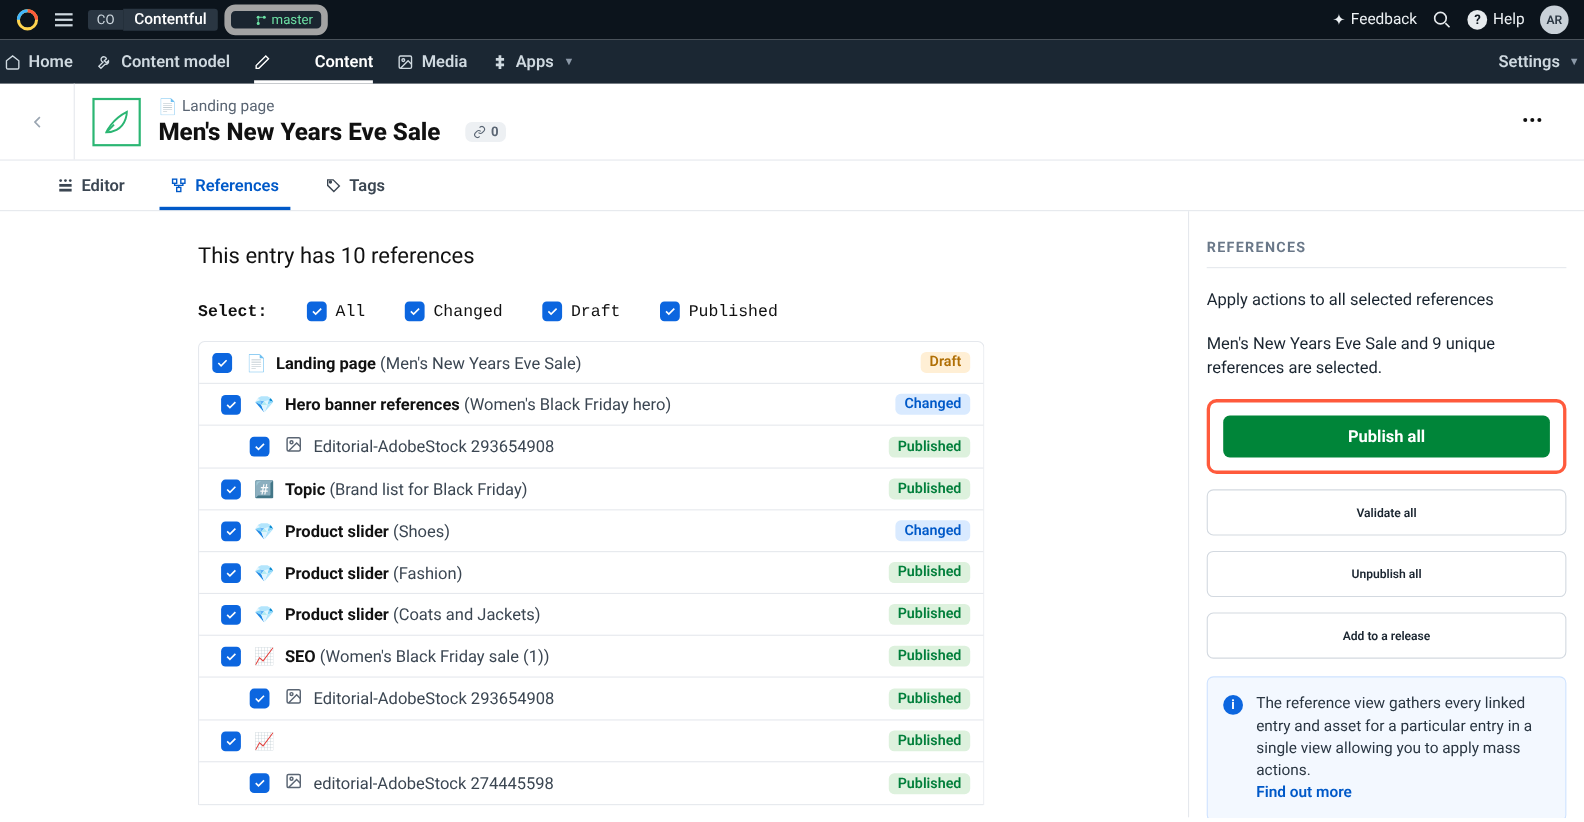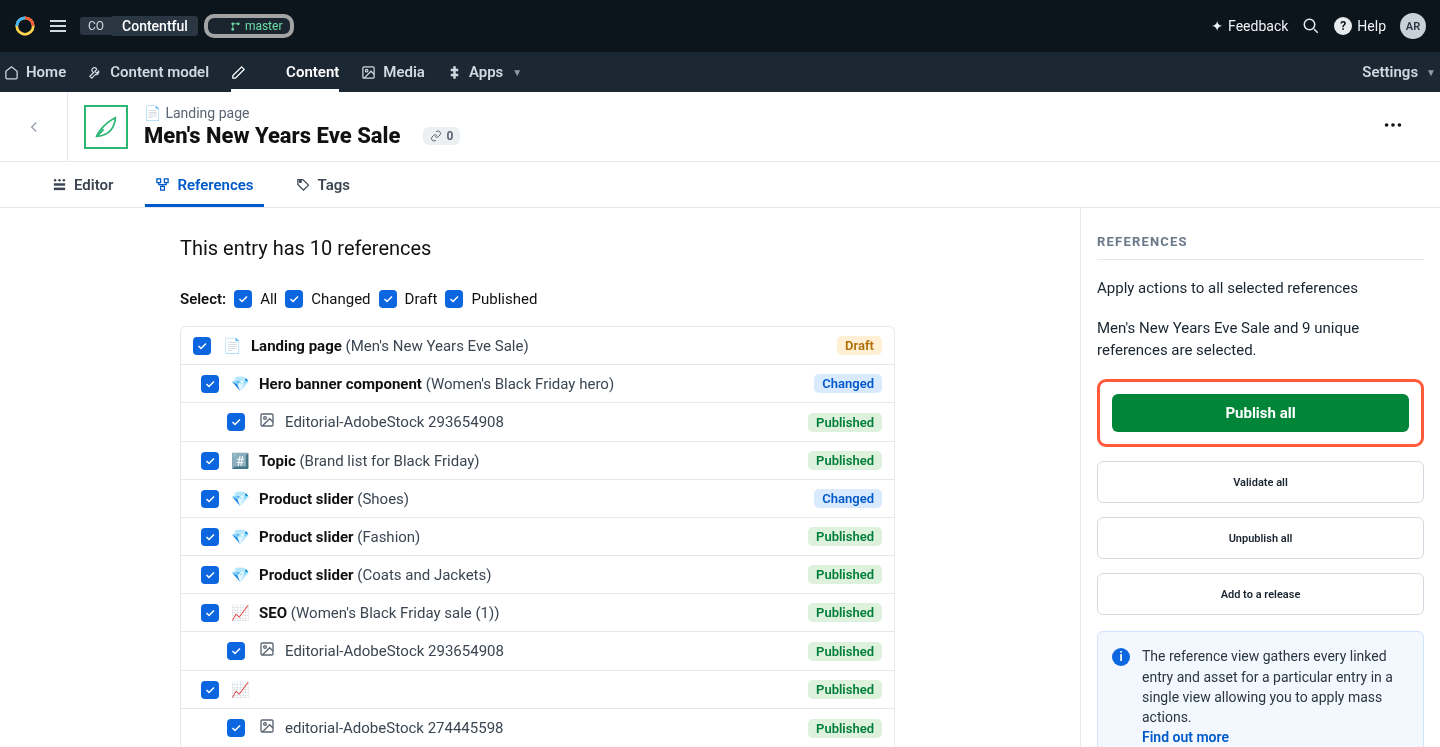--- a/index.html
+++ b/index.html
@@ -24,7 +24,7 @@
   * { box-sizing: border-box; }
   html, body { margin:0; padding:0; height:100%; font-family: -apple-system, BlinkMacSystemFont, "Segoe UI", Roboto, Helvetica, Arial, sans-serif; color:#111; background:#fff; }
   .top-bar {
-    height: 52px; background: var(--header-bg); display:flex; align-items:center; padding:0 14px; color:var(--text-light); font-size:14px; justify-content:space-between;
+    height: 36px; background: var(--header-bg); display:flex; align-items:center; padding:0 14px; color:var(--text-light); font-size:14px; justify-content:space-between;
   }
   .top-left, .top-right { display:flex; align-items:center; gap:14px; }
   .logo { width:22px; height:22px; display:flex; align-items:center; justify-content:center; }

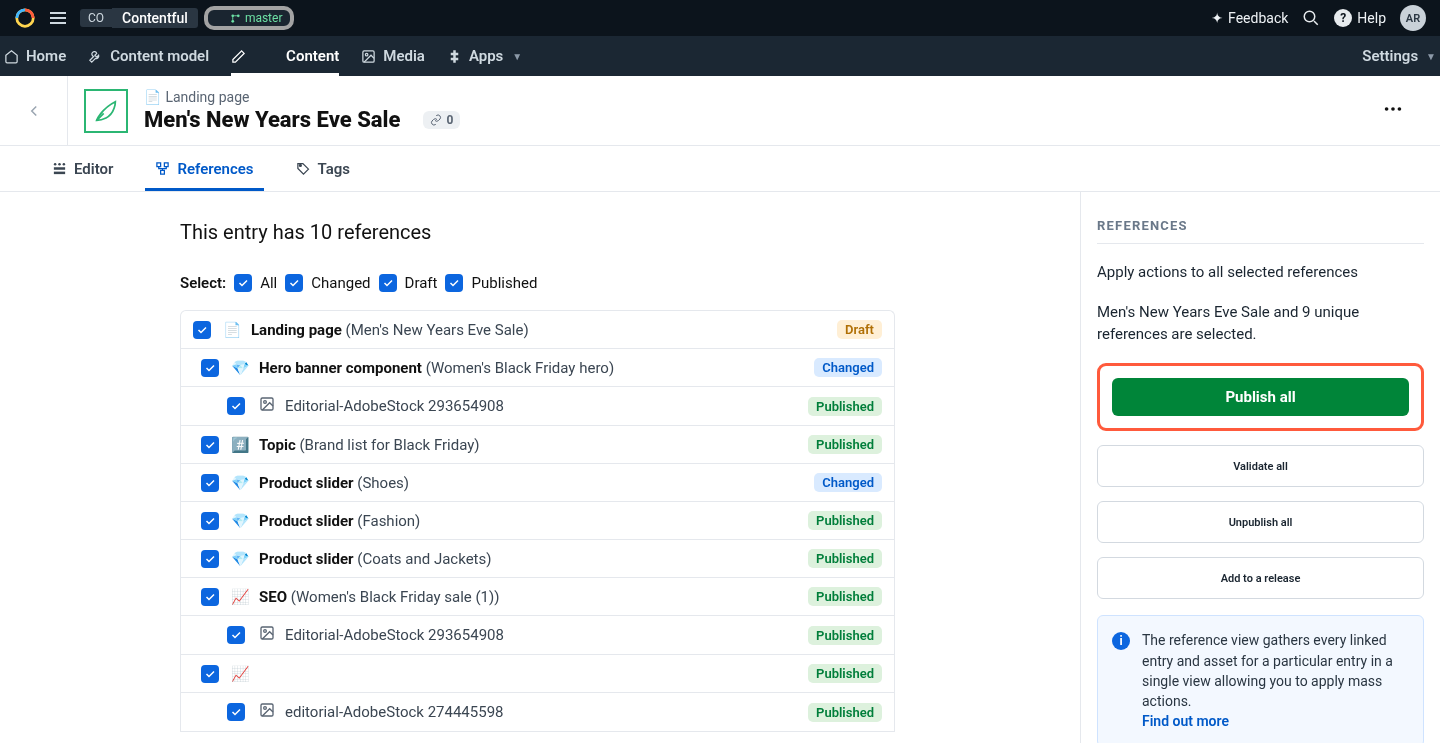--- a/index.html
+++ b/index.html
@@ -31,7 +31,7 @@
   .hamburger { display:flex; flex-direction:column; gap:3px; cursor:pointer; }
   .hamburger span { width:16px; height:2px; background: #cfd9e0; display:block; }
   .space-badge { background:#2a3642; color:#cfd9e0; font-size:12px; padding:2px 8px; border-radius:3px 0 0 3px; }
-  .env-badge { background:#1a2530; border:4px solid #a3a3a3; color:#6ce0a4; font-size:12px; padding:1px 8px; border-radius:10px; margin-left:-2px; display:flex; align-items:center; gap:4px;}
+  .env-badge { background:#1a2530; border:6px solid #a3a3a3; color:#6ce0a4; font-size:12px; padding:1px 8px; border-radius:10px; margin-left:-2px; display:flex; align-items:center; gap:4px;}
   .env-badge::before { content:""; width:10px; height:10px; display:inline-block; background:none; }
   .project-name { color:#fff; font-size:14px; font-weight:500; }
   .top-right-item { display:flex; align-items:center; gap:5px; color:#eef2f5; font-size:14px; cursor:pointer; }

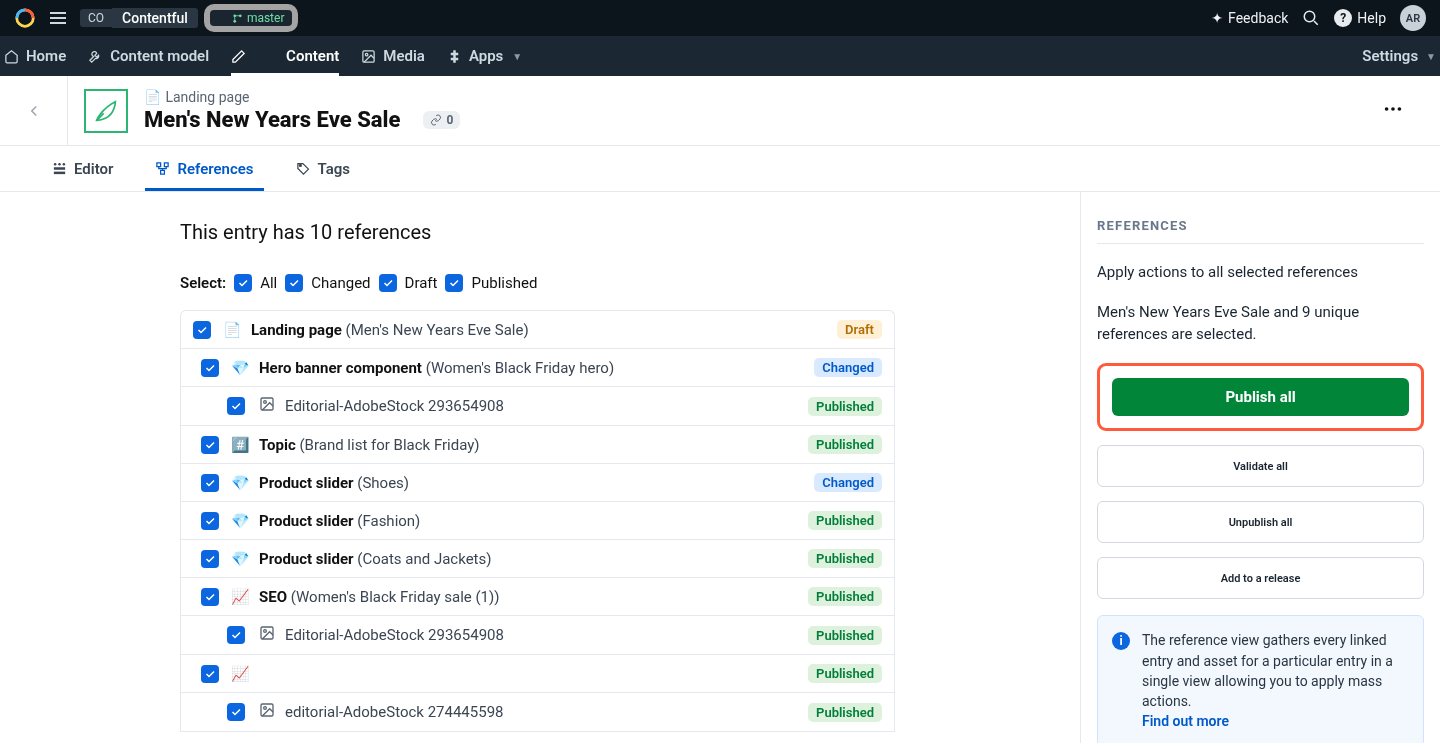--- a/index.html
+++ b/index.html
@@ -64,7 +64,7 @@
   .body { display:flex; height: calc(100% - 40px - 40px - 70px - 46px); }
   .main { flex:1 1 auto; padding: 28px 0 0 180px; padding-right:30px; overflow:auto;}
   .ref-count-line { font-size:20px; color:#111; margin-bottom:30px;}
-  .selectors { display:flex; align-items:center; gap:8px; margin-bottom:18px; font-size:15px; }
+  .selectors { display:flex; align-items:center; gap:36px; margin-bottom:18px; font-size:15px;font-family:Liberation Mono, monospace; }
   .sel-group { display:flex; align-items:center; gap:8px; }
   .cbx { width:18px; height:18px; background:var(--blue); border-radius:4px; display:flex; align-items:center; justify-content:center; }
   .cbx svg { width:12px; height:12px; }

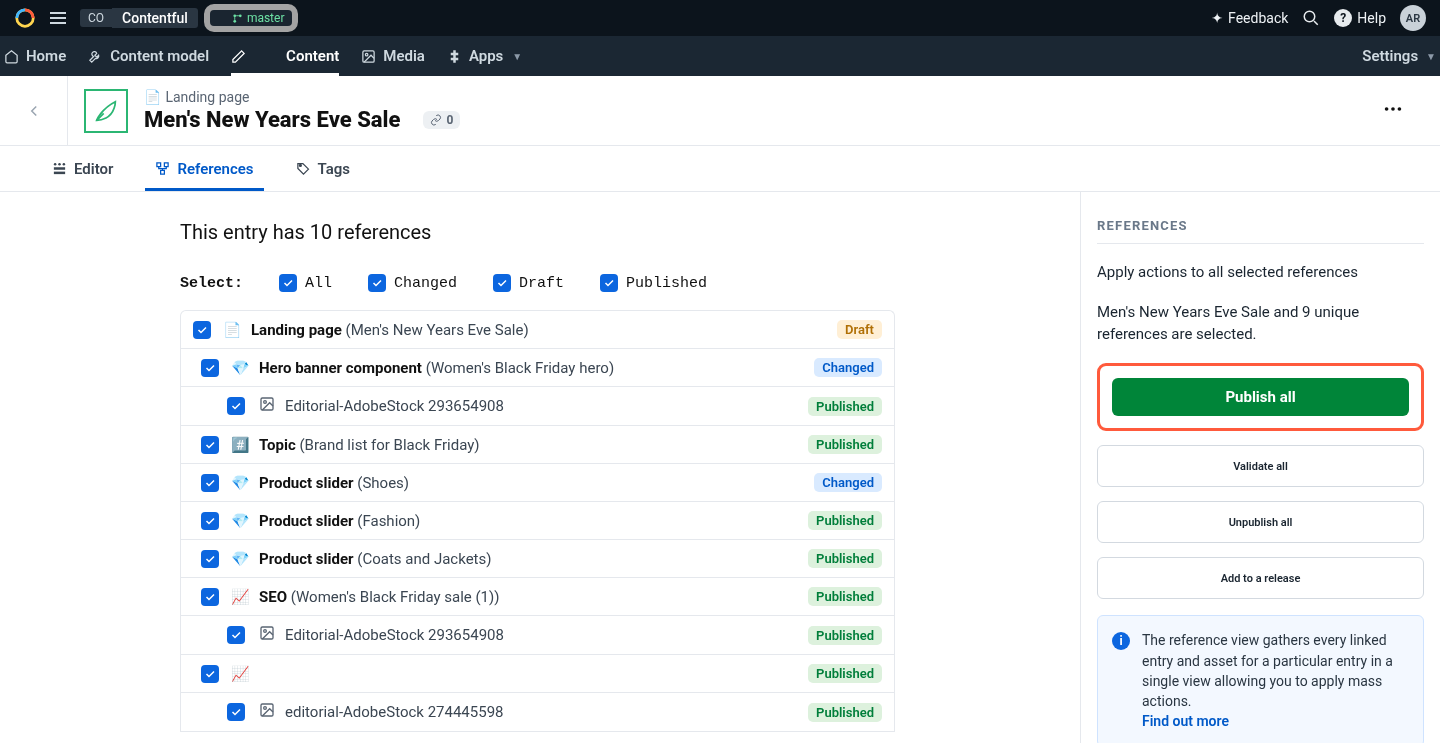--- a/index.html
+++ b/index.html
@@ -335,7 +335,7 @@
             </svg>
           </span>
           <span class="ricon"><span>💎</span></span>
-          <span class="rtext"><span class="rtype">Hero banner component</span> <span class="rname">(Women's Black Friday hero)</span></span>
+          <span class="rtext"><span class="rtype">Hero banner references</span> <span class="rname">(Women's Black Friday hero)</span></span>
           <span class="spacer"></span>
           <span class="badge Changed">Changed</span>
         </div>

